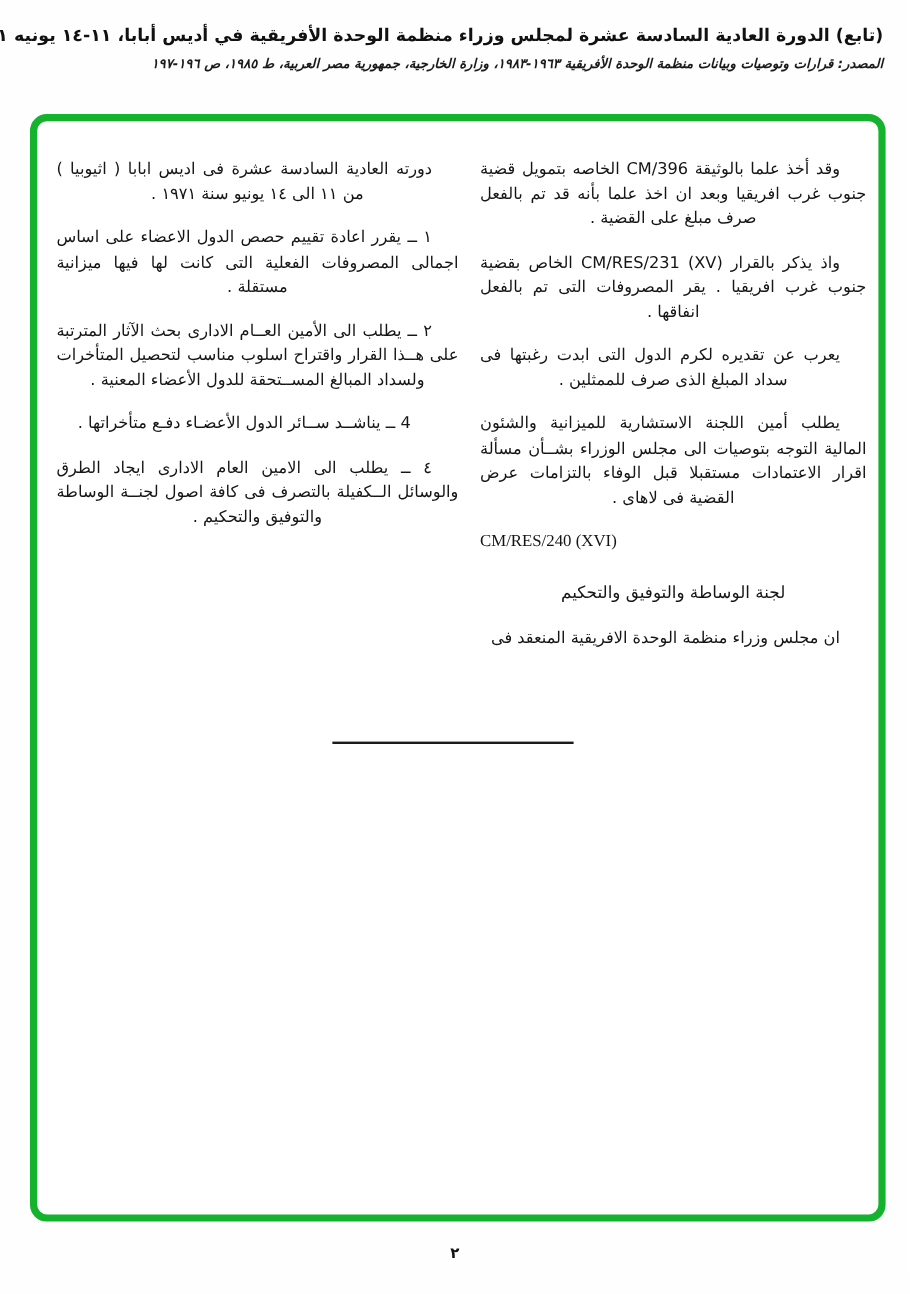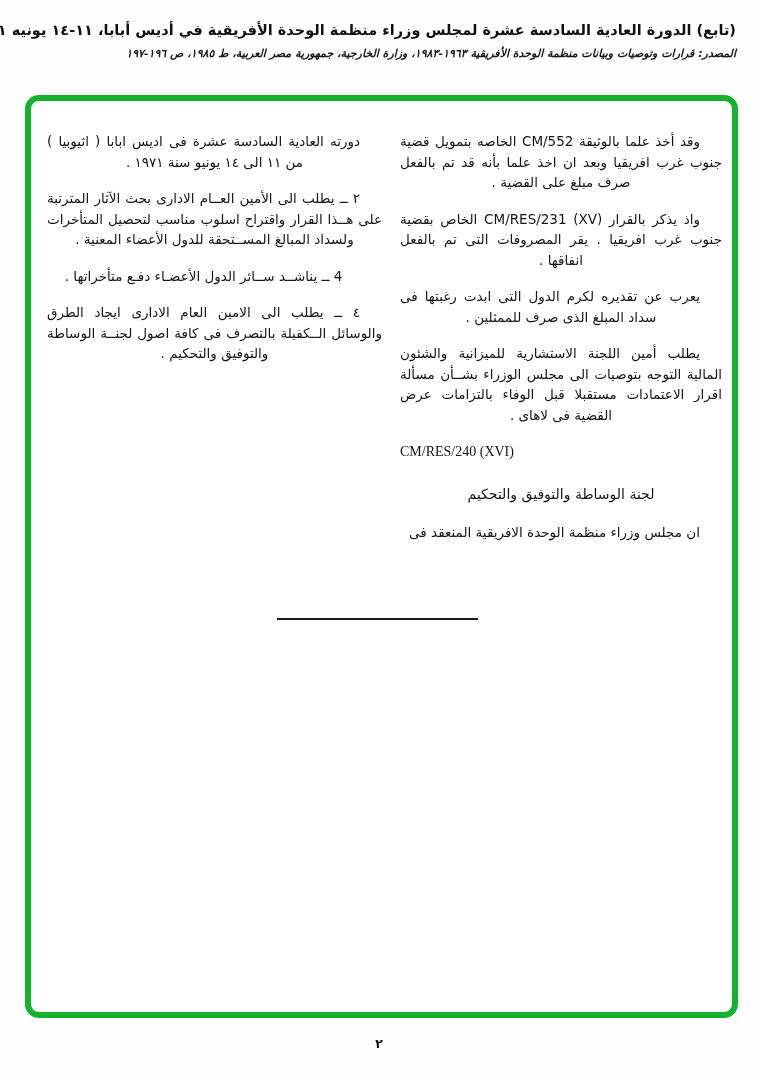--- a/index.html
+++ b/index.html
@@ -125,7 +125,7 @@
     <div class="columns">
 
       <div class="col col-right">
-        <p>وقد أخذ علما بالوثيقة CM/552 الخاصه بتمويل قضية جنوب غرب افريقيا وبعد ان اخذ علما بأنه قد تم بالفعل صرف مبلغ على القضية .</p>
+        <p>وقد أخذ علما بالوثيقة CM/396 الخاصه بتمويل قضية جنوب غرب افريقيا وبعد ان اخذ علما بأنه قد تم بالفعل صرف مبلغ على القضية .</p>
         <p>واذ يذكر بالقرار CM/RES/231 (XV) الخاص بقضية جنوب غرب افريقيا . يقر المصروفات التى تم بالفعل انفاقها .</p>
         <p>يعرب عن تقديره لكرم الدول التى ابدت رغبتها فى سداد المبلغ الذى صرف للممثلين .</p>
         <p>يطلب أمين اللجنة الاستشارية للميزانية والشئون المالية التوجه بتوصيات الى مجلس الوزراء بشــأن مسألة اقرار الاعتمادات مستقبلا قبل الوفاء بالتزامات عرض القضية فى لاهاى .</p>

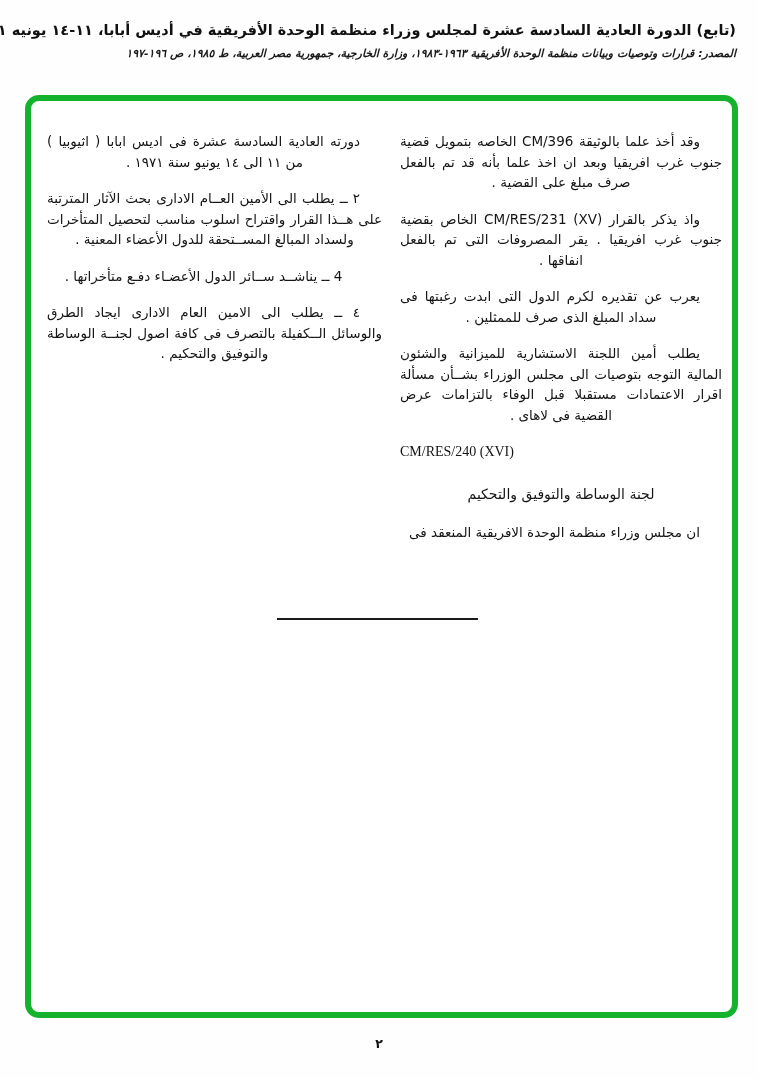--- a/index.html
+++ b/index.html
@@ -136,6 +136,7 @@
 
       <div class="col col-left">
         <p>دورته العادية السادسة عشرة فى اديس ابابا ( اثيوبيا ) من ١١ الى ١٤ يونيو سنة ١٩٧١ .</p>
+        <p>١ ــ يقرر اعادة تقييم حصص الدول الاعضاء على اساس اجمالى المصروفات الفعلية التى كانت لها فيها ميزانية مستقلة .</p>
         <p>٢ ــ يطلب الى الأمين العــام الادارى بحث الآثار المترتبة على هــذا القرار واقتراح اسلوب مناسب لتحصيل المتأخرات ولسداد المبالغ المســتحقة للدول الأعضاء المعنية .</p>
         <p>4 ــ يناشــد ســائر الدول الأعضـاء دفـع متأخراتها .</p>
         <p>٤ ــ يطلب الى الامين العام الادارى ايجاد الطرق والوسائل الــكفيلة بالتصرف فى كافة اصول لجنــة الوساطة والتوفيق والتحكيم .</p>

